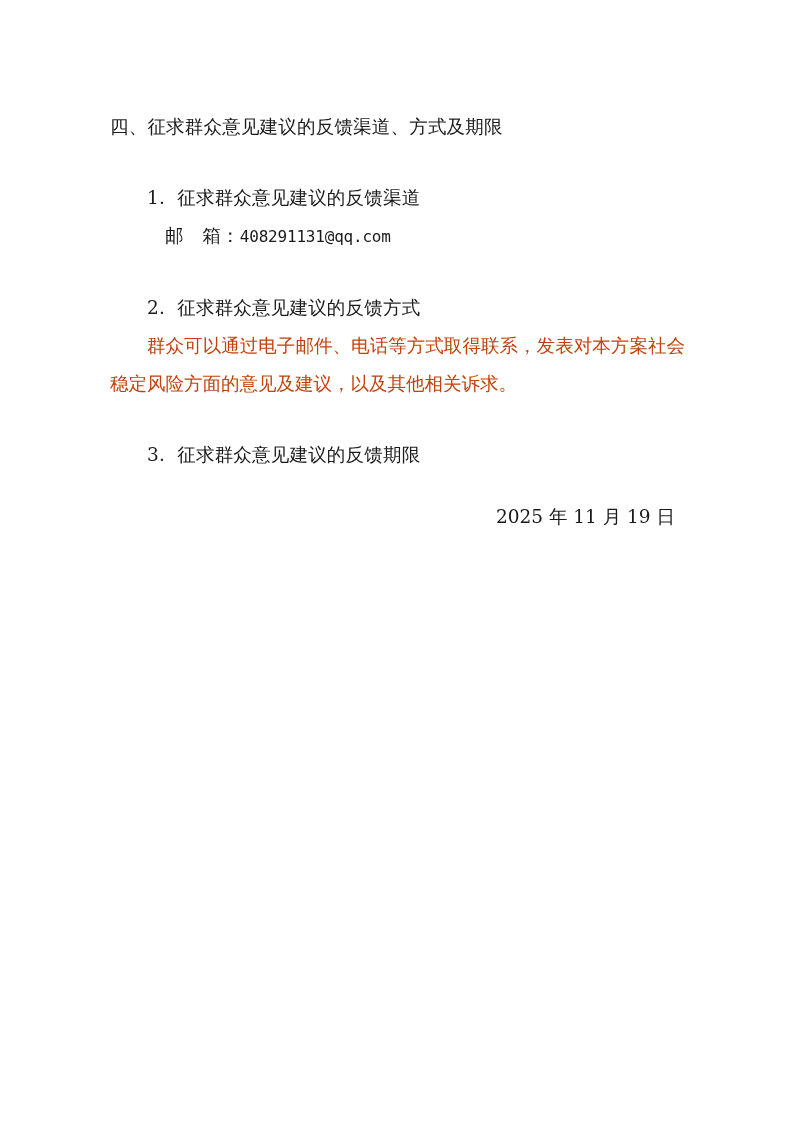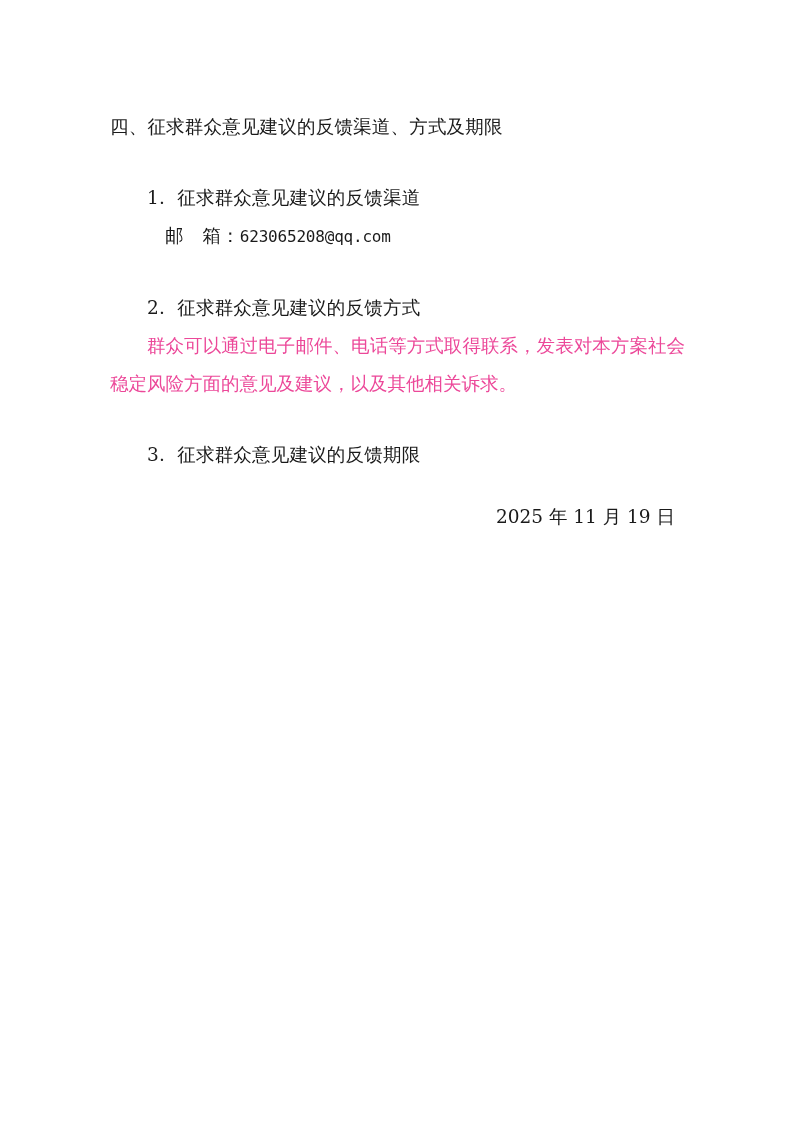--- a/index.html
+++ b/index.html
@@ -74,7 +74,7 @@
     <div class="line indent-1"><span>1.</span>&nbsp;&nbsp;<span>征求群众意见建议的反馈渠道</span></div>
 
 
-    <div class="line indent-3"><span>邮　箱：</span><span class="mono">623065208@qq.com</span></div>
+    <div class="line indent-3"><span>邮　箱：</span><span class="mono">408291131@qq.com</span></div>
 
     <div class="line indent-1"><span>2.</span>&nbsp;&nbsp;<span>征求群众意见建议的反馈方式</span></div>
 

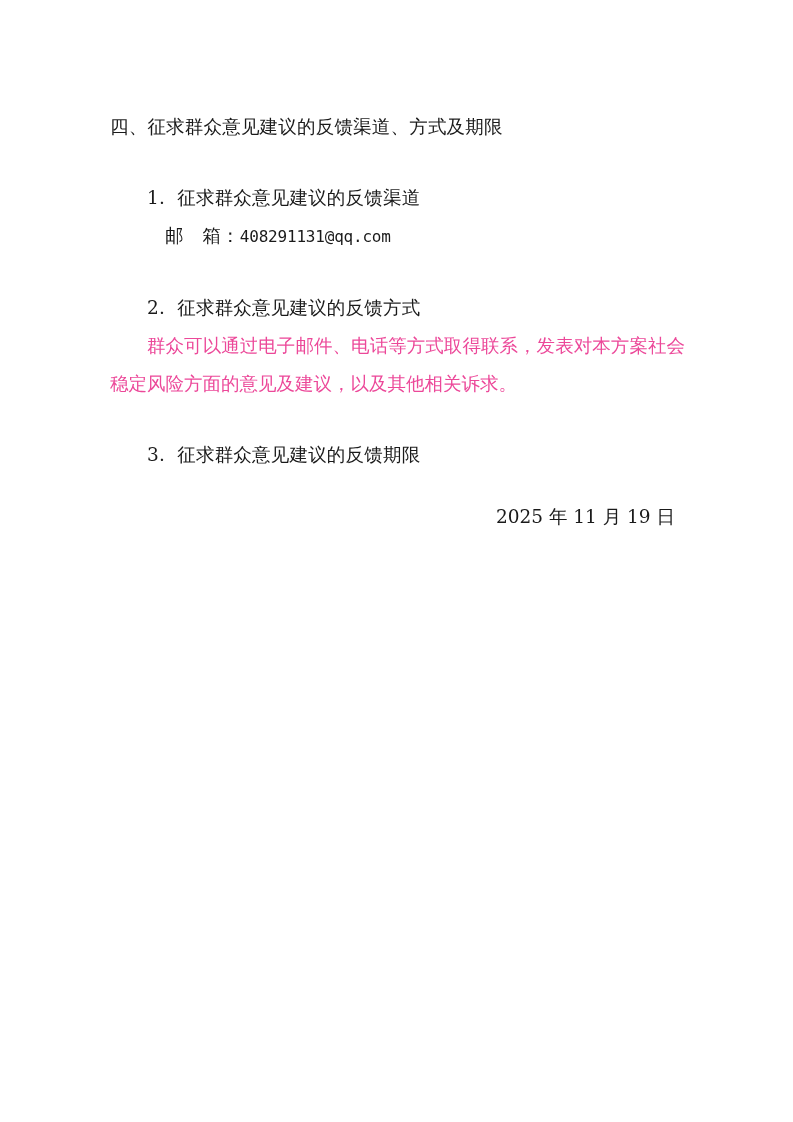--- a/index.html
+++ b/index.html
@@ -43,7 +43,7 @@
     text-indent: 37px;
     text-align: justify;
     white-space: normal;
-    color: #ec4899;
+    color: #c2410c;
   }
   .mono {
     font-family: "DejaVu Sans Mono", "Liberation Mono", monospace;

